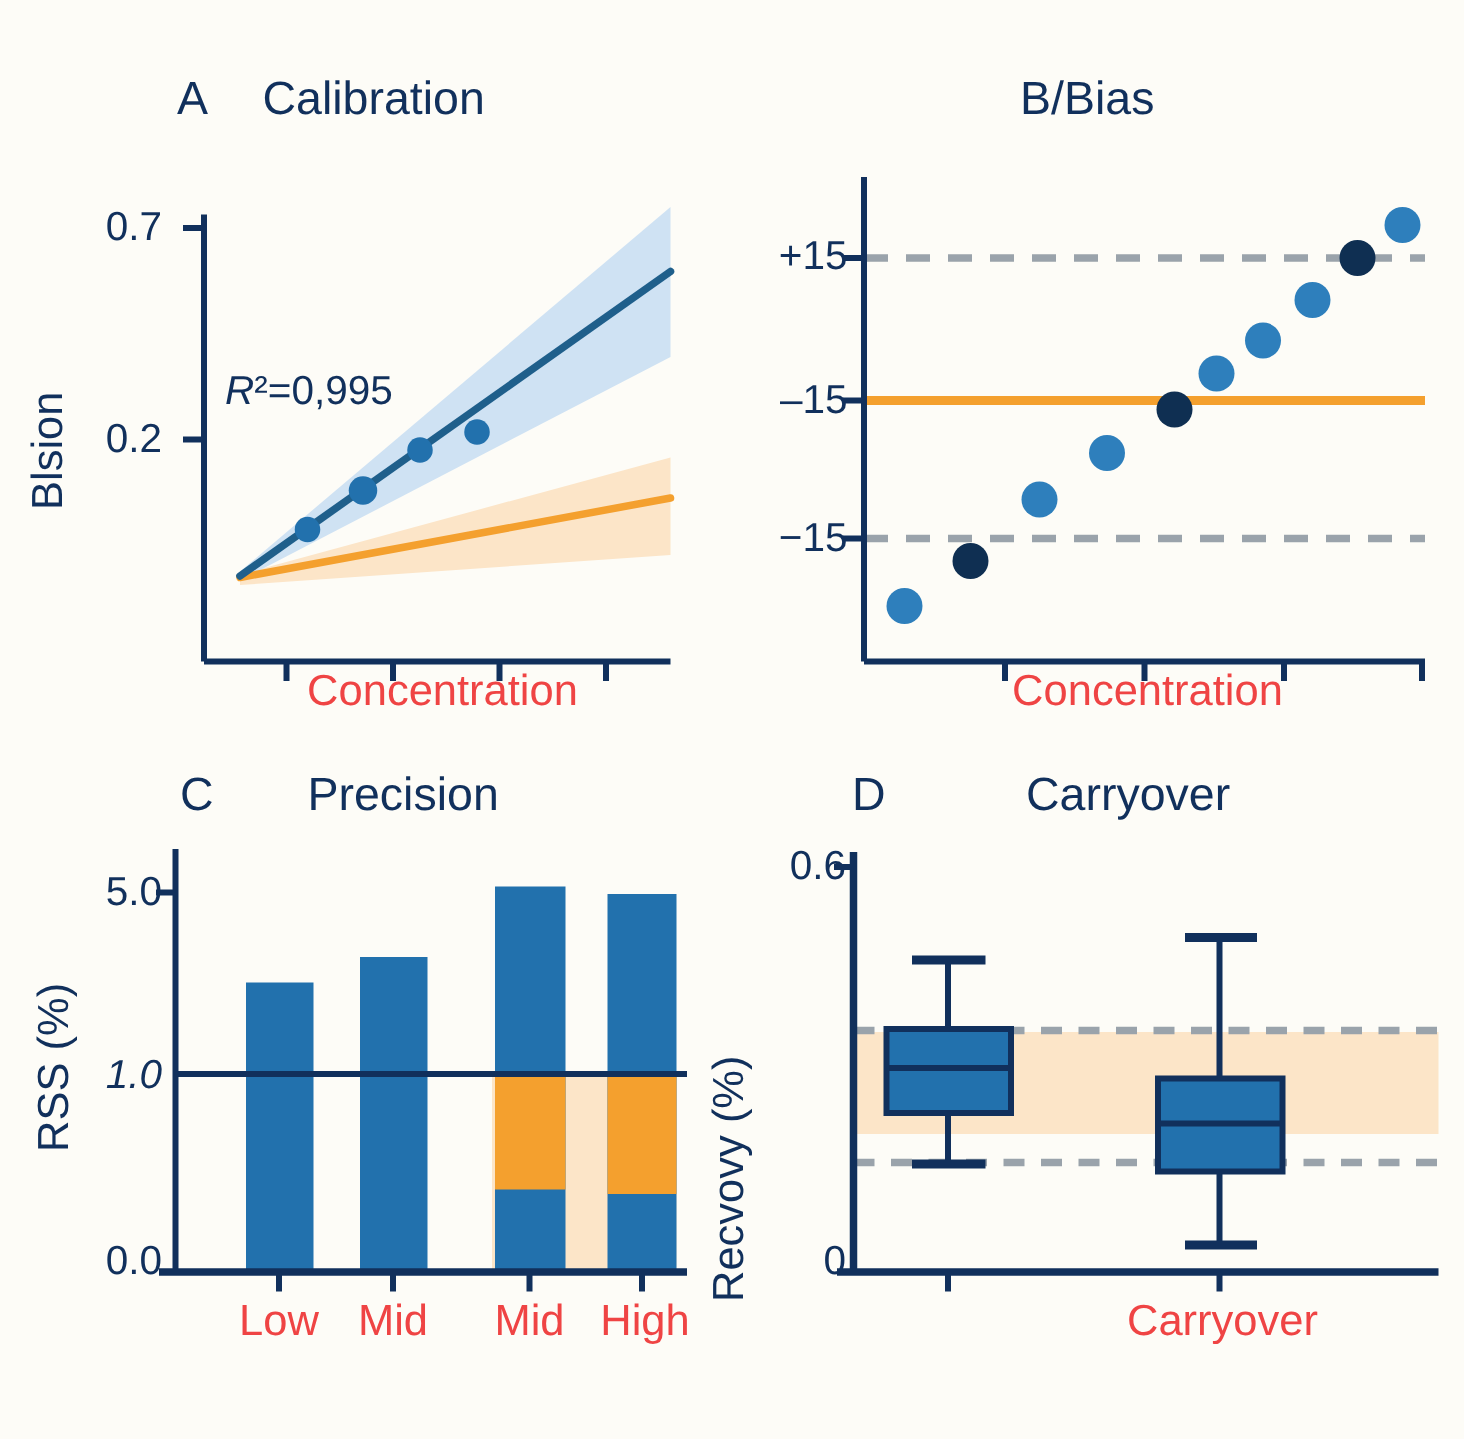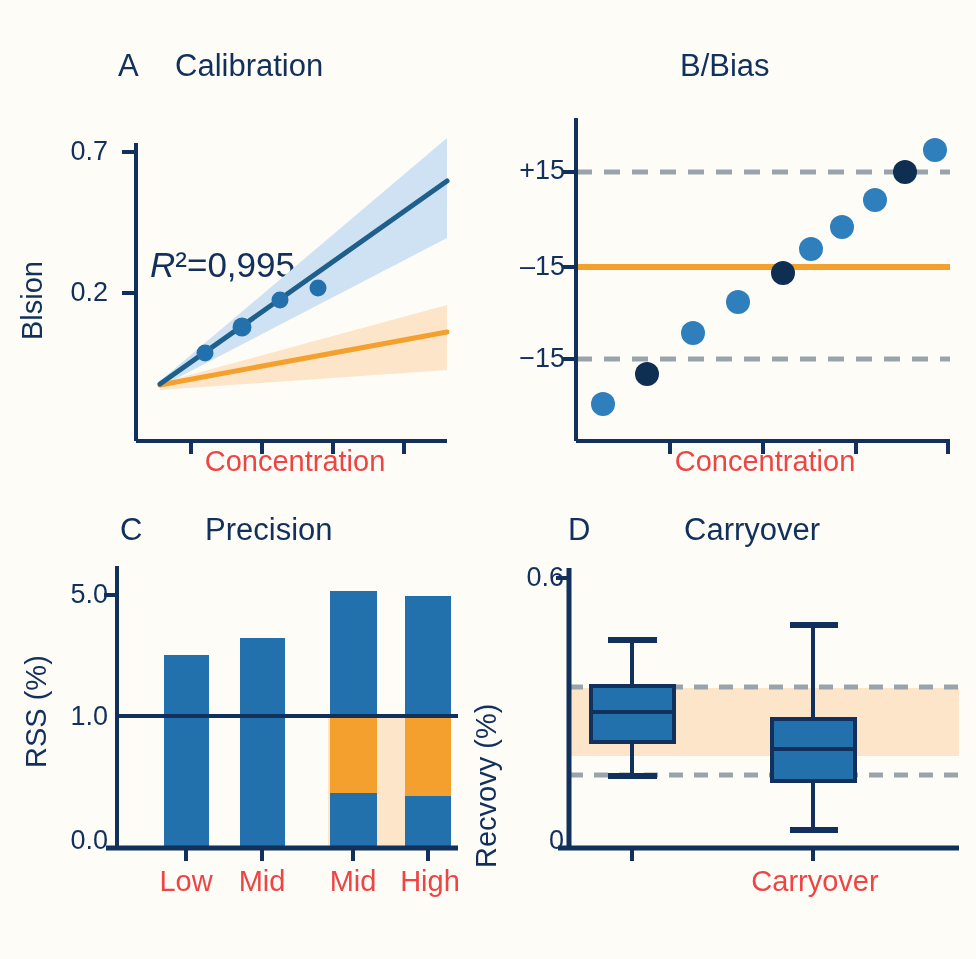--- a/index.html
+++ b/index.html
@@ -55,7 +55,7 @@
   }
   .annot{
     position:absolute;
-    font-size:35px;
+    font-size:27px;
     color:#11305c;
     white-space:nowrap;
   }

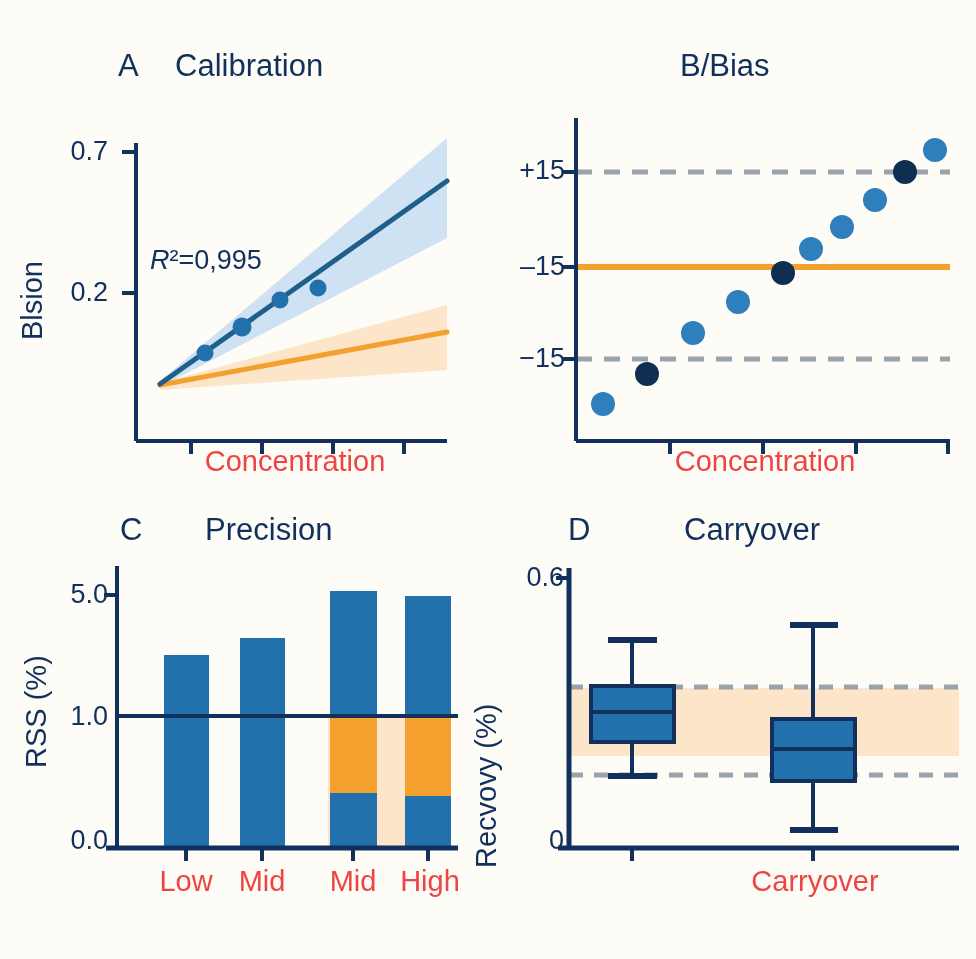--- a/index.html
+++ b/index.html
@@ -157,7 +157,7 @@
     <div class="panel-title" style="left:205px;top:12px;">Precision</div>
 
     <div class="tick-label" style="left:30px;top:79px;width:78px;">5.0</div>
-    <div class="tick-label" style="left:30px;top:201px;width:78px;">1.0</div>
+    <div class="tick-label" style="left:30px;top:201px;width:78px;font-style:italic;">1.0</div>
     <div class="tick-label" style="left:30px;top:325px;width:78px;">0.0</div>
 
     <div class="ylabel" style="left:20px;top:268px;">RSS (%)</div>

